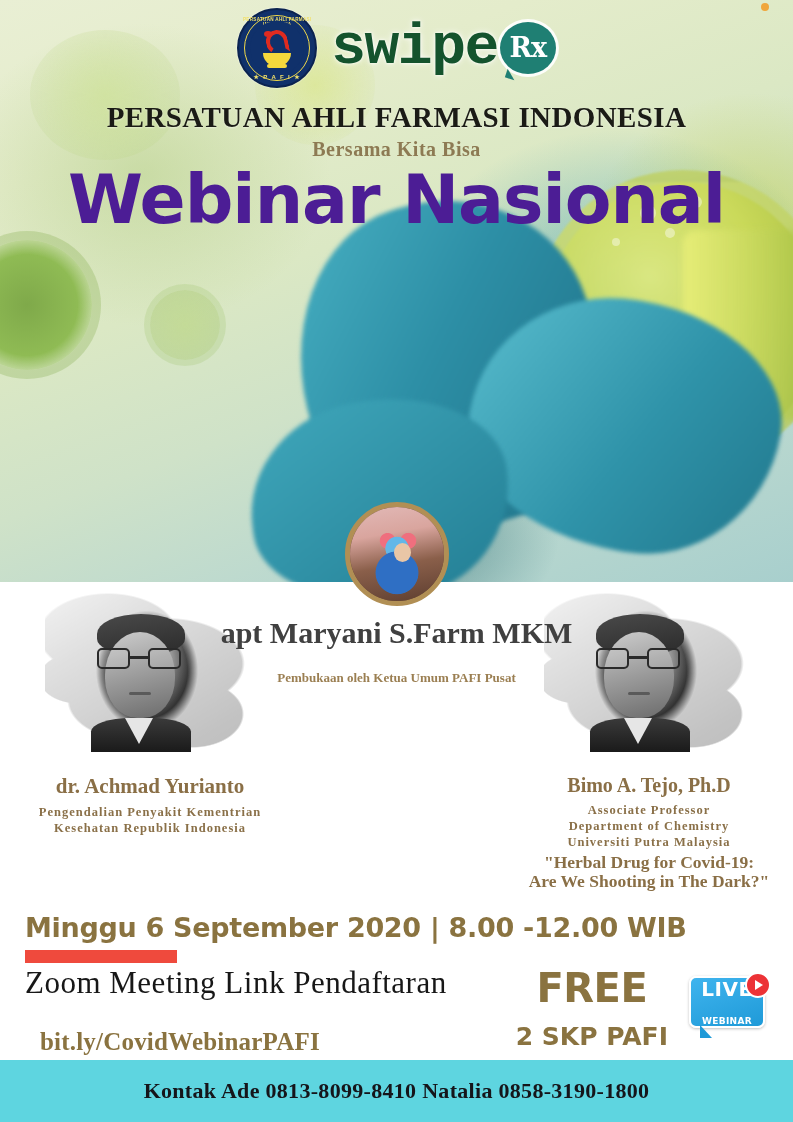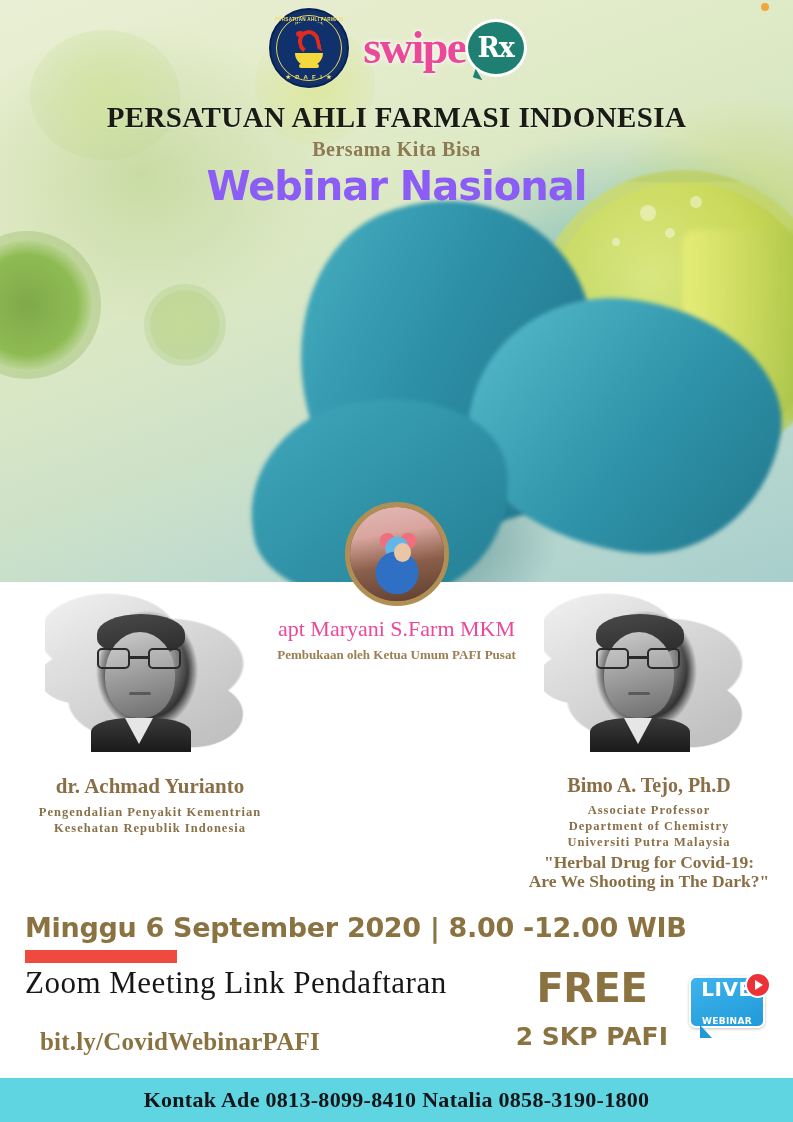--- a/index.html
+++ b/index.html
@@ -110,8 +110,8 @@
 
   .swipe-logo { display:flex; align-items:center; gap:2px; flex:none; }
   .swipe-word {
-    font-size:46px; font-weight:bold; color:#ec4899;
-    font-family:Liberation Serif, serif; letter-spacing:-1.5px;
+    font-size:58px; font-weight:bold; color:#14532d;
+    font-family:Liberation Mono, monospace; letter-spacing:-1.5px;
     position:relative; line-height:1;
     text-shadow:0 0 3px rgba(255,255,255,.95), 0 0 7px rgba(255,255,255,.8);
   }

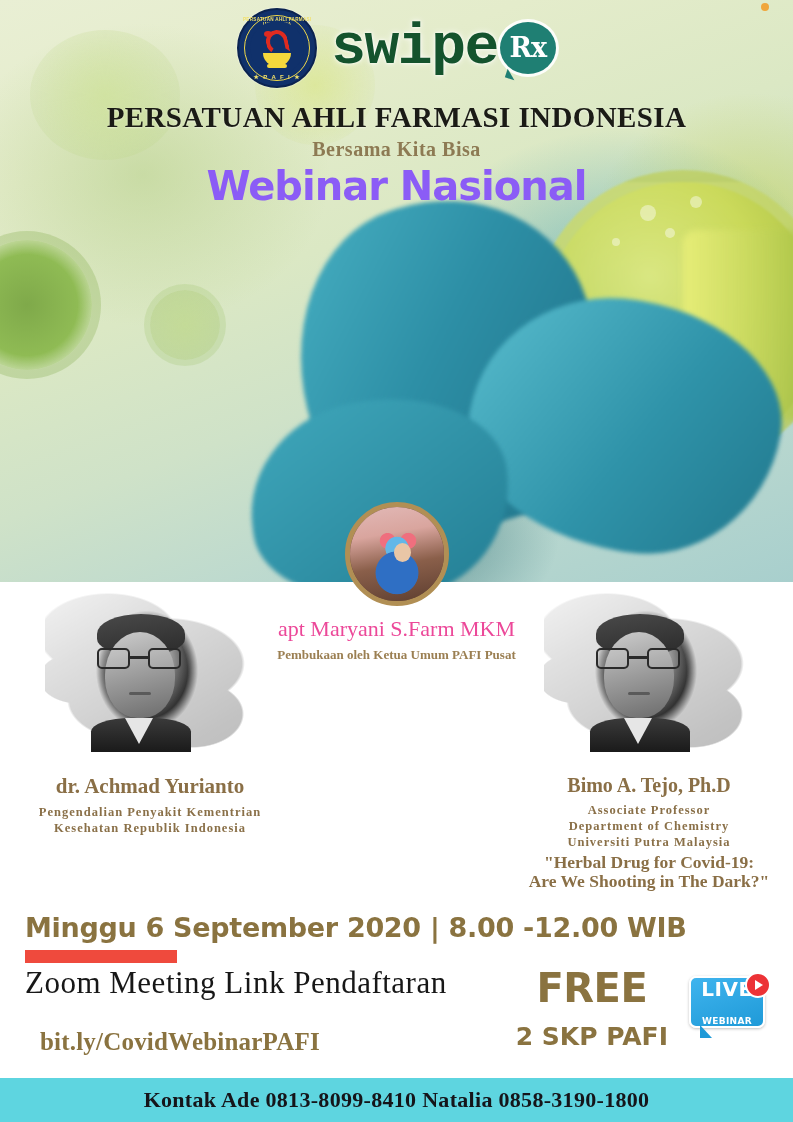--- a/index.html
+++ b/index.html
@@ -149,7 +149,7 @@
   .main-title {
     position:absolute; left:0; right:0; top:168px; text-align:center; z-index:5;
     font-family:"DejaVu Sans", sans-serif; font-weight:bold;
-    font-size:40px; line-height:.94; color:#8b5cf6; letter-spacing:-1px;
+    font-size:68px; line-height:.94; color:#4c1d95; letter-spacing:-1px;
   }
   .main-title .l2 { display:block; }
 

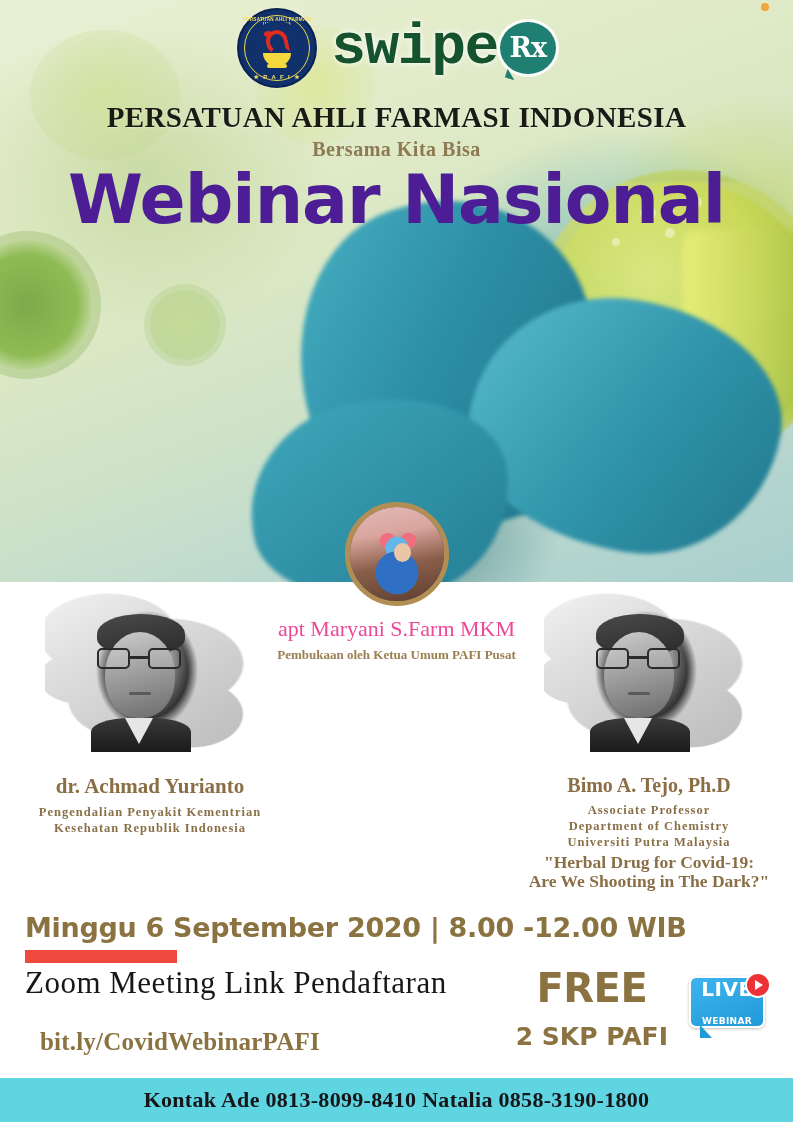--- a/index.html
+++ b/index.html
@@ -176,8 +176,8 @@
     border-radius:50%; background:#e9c6a6;
   }
   .cs-name {
-    margin-top:10px; font-family:"Liberation Serif", serif; font-weight:normal;
-    font-size:22px; color:#ec4899;
+    margin-top:10px; font-family:"Liberation Serif", serif; font-weight:bold;
+    font-size:30px; color:#404040;
   }
   .cs-role {
     margin-top:5px; font-family:"Liberation Serif", serif; font-weight:bold;

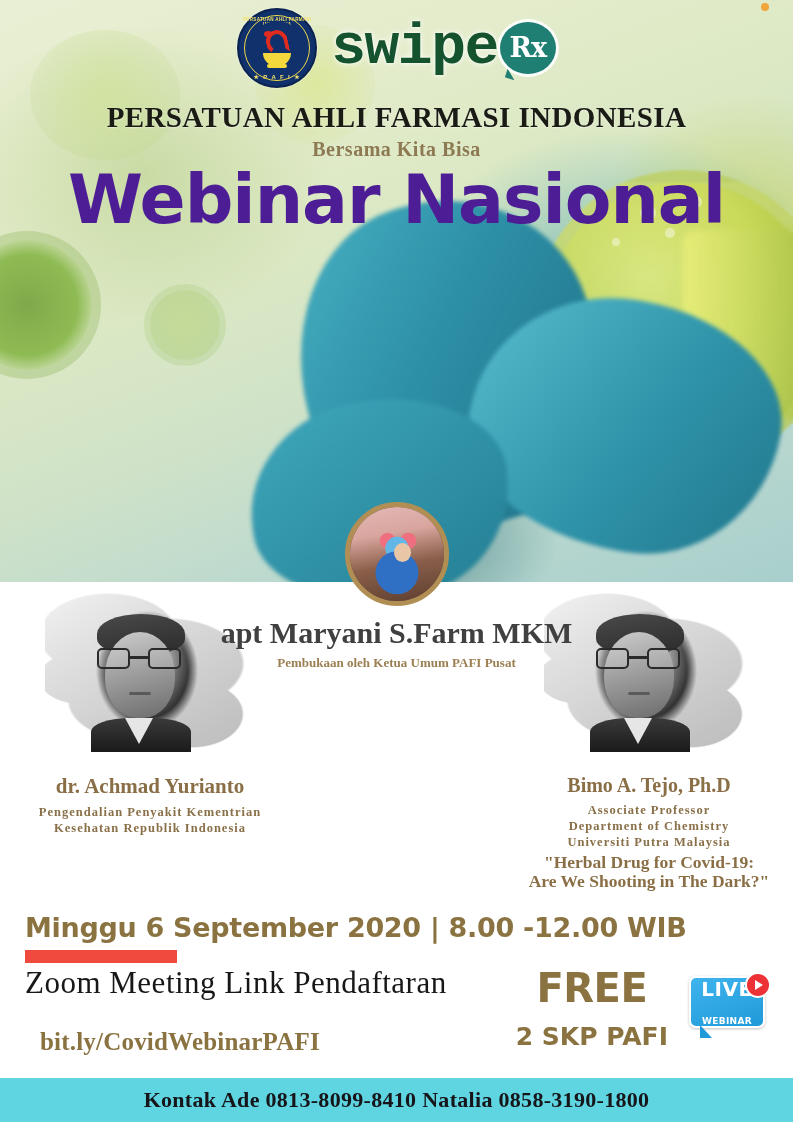--- a/index.html
+++ b/index.html
@@ -180,7 +180,7 @@
     font-size:30px; color:#404040;
   }
   .cs-role {
-    margin-top:5px; font-family:"Liberation Serif", serif; font-weight:bold;
+    margin-top:20px; font-family:"Liberation Serif", serif; font-weight:bold;
     font-size:13px; color:#9b7f52;
   }
 

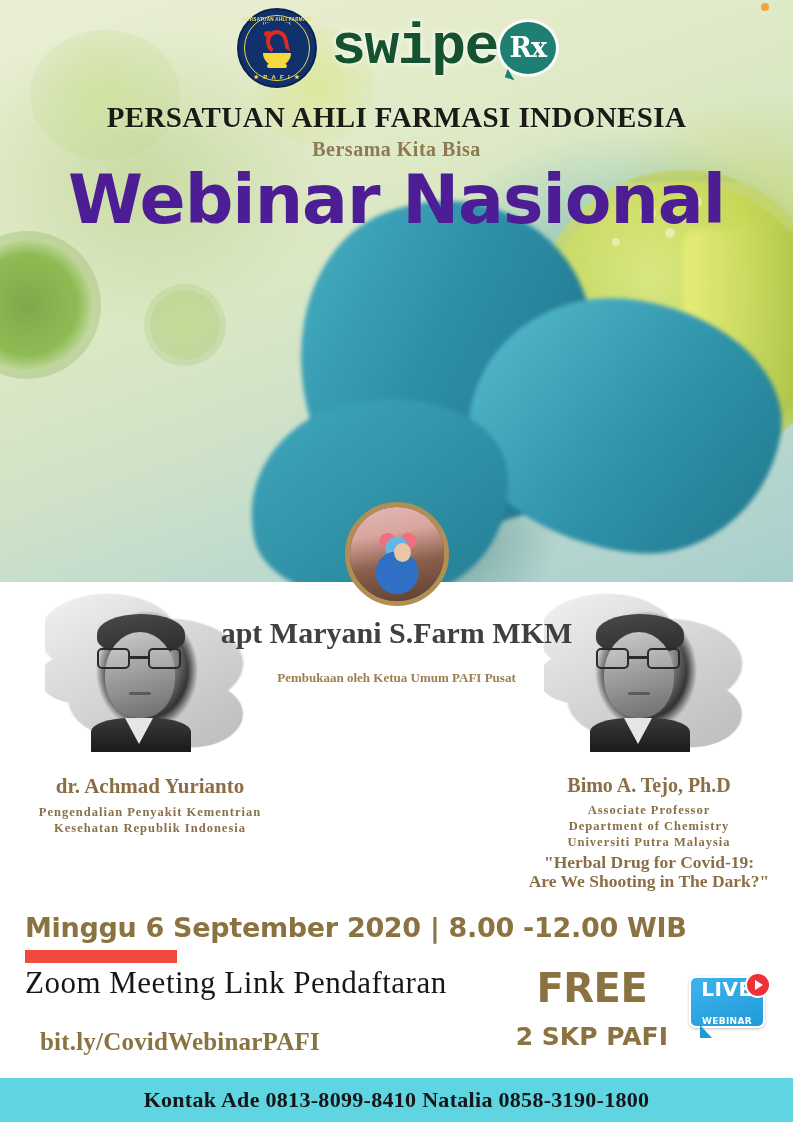--- a/index.html
+++ b/index.html
@@ -332,7 +332,7 @@
 
   
   .footer {
-    position:absolute; left:0; bottom:0; width:793px; height:44px;
+    position:absolute; left:0; bottom:0; width:793px; height:62px;
     background:#5ed5e0; display:flex; align-items:center; justify-content:center; z-index:6;
   }
   .footer-text {

